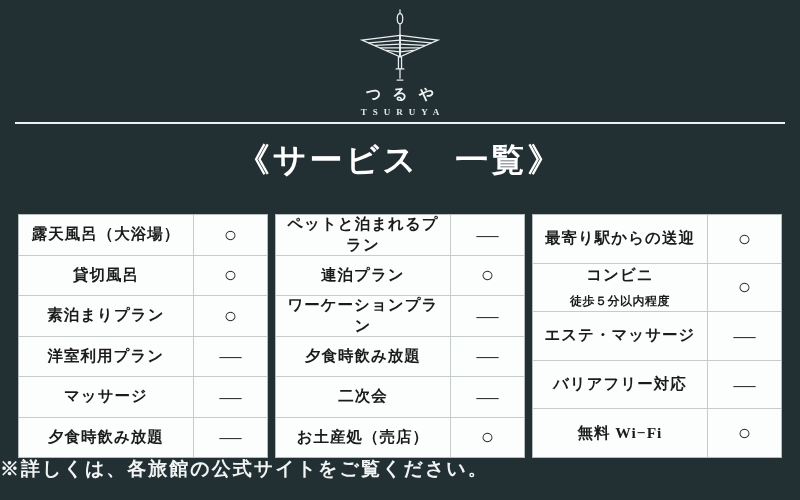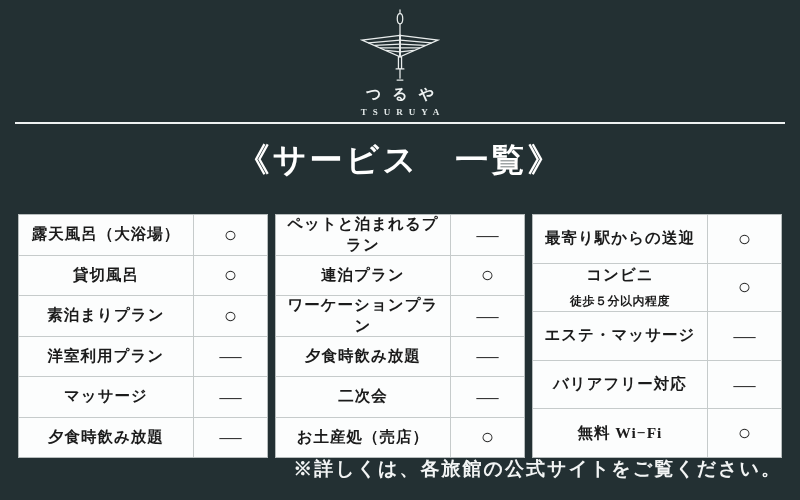--- a/index.html
+++ b/index.html
@@ -73,8 +73,8 @@
   }
   
   .footer-note{
-    position:absolute;top:456px;left:0;right:18px;
-    text-align:right;
+    position:absolute;top:456px;left:0;right:12px;
+    text-align:left;
     font-size:19px;font-weight:bold;letter-spacing:2px;
     color:#f2f4f4;
   }

